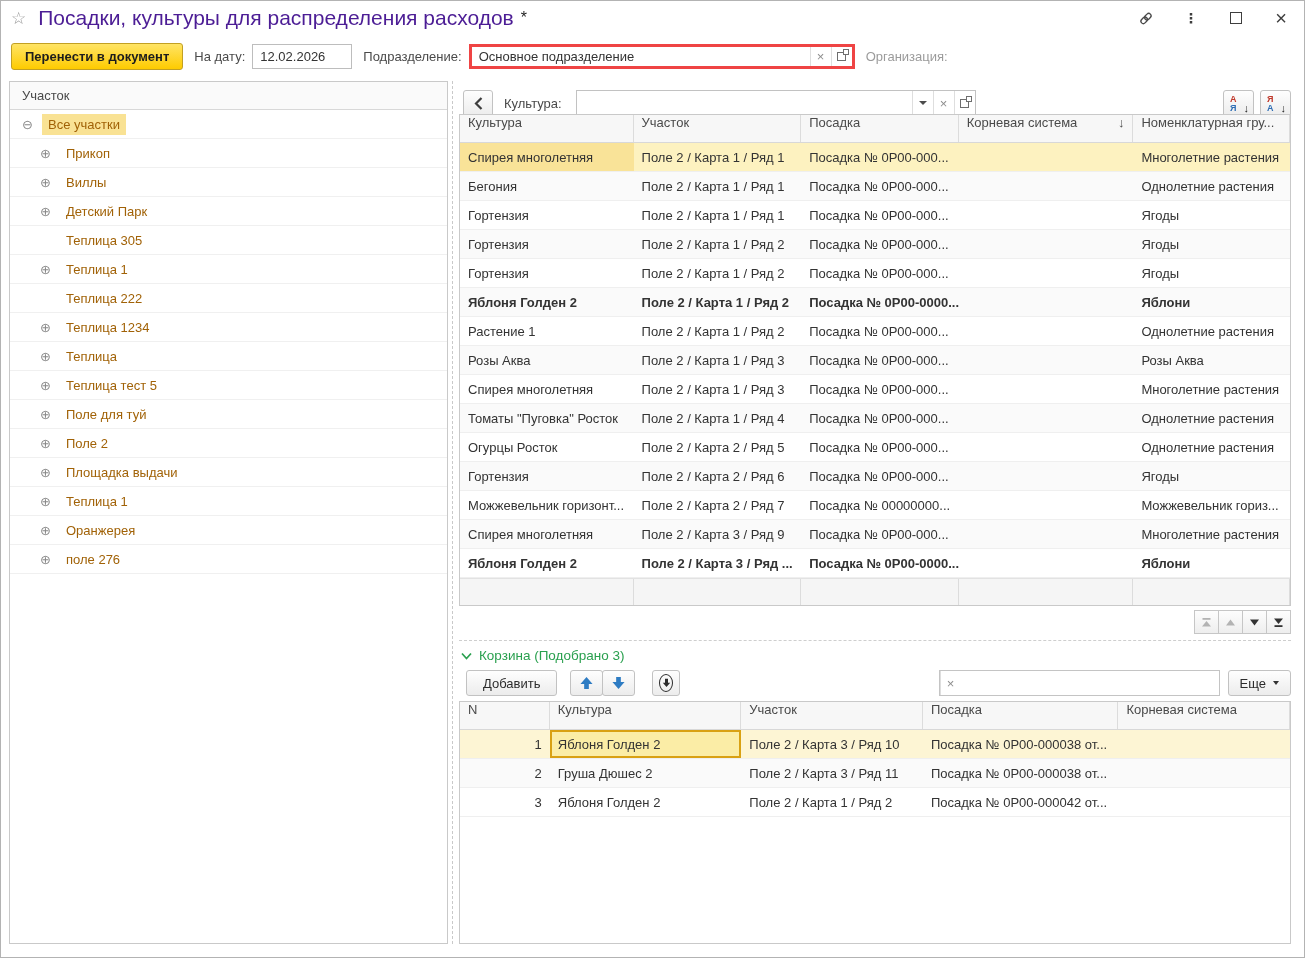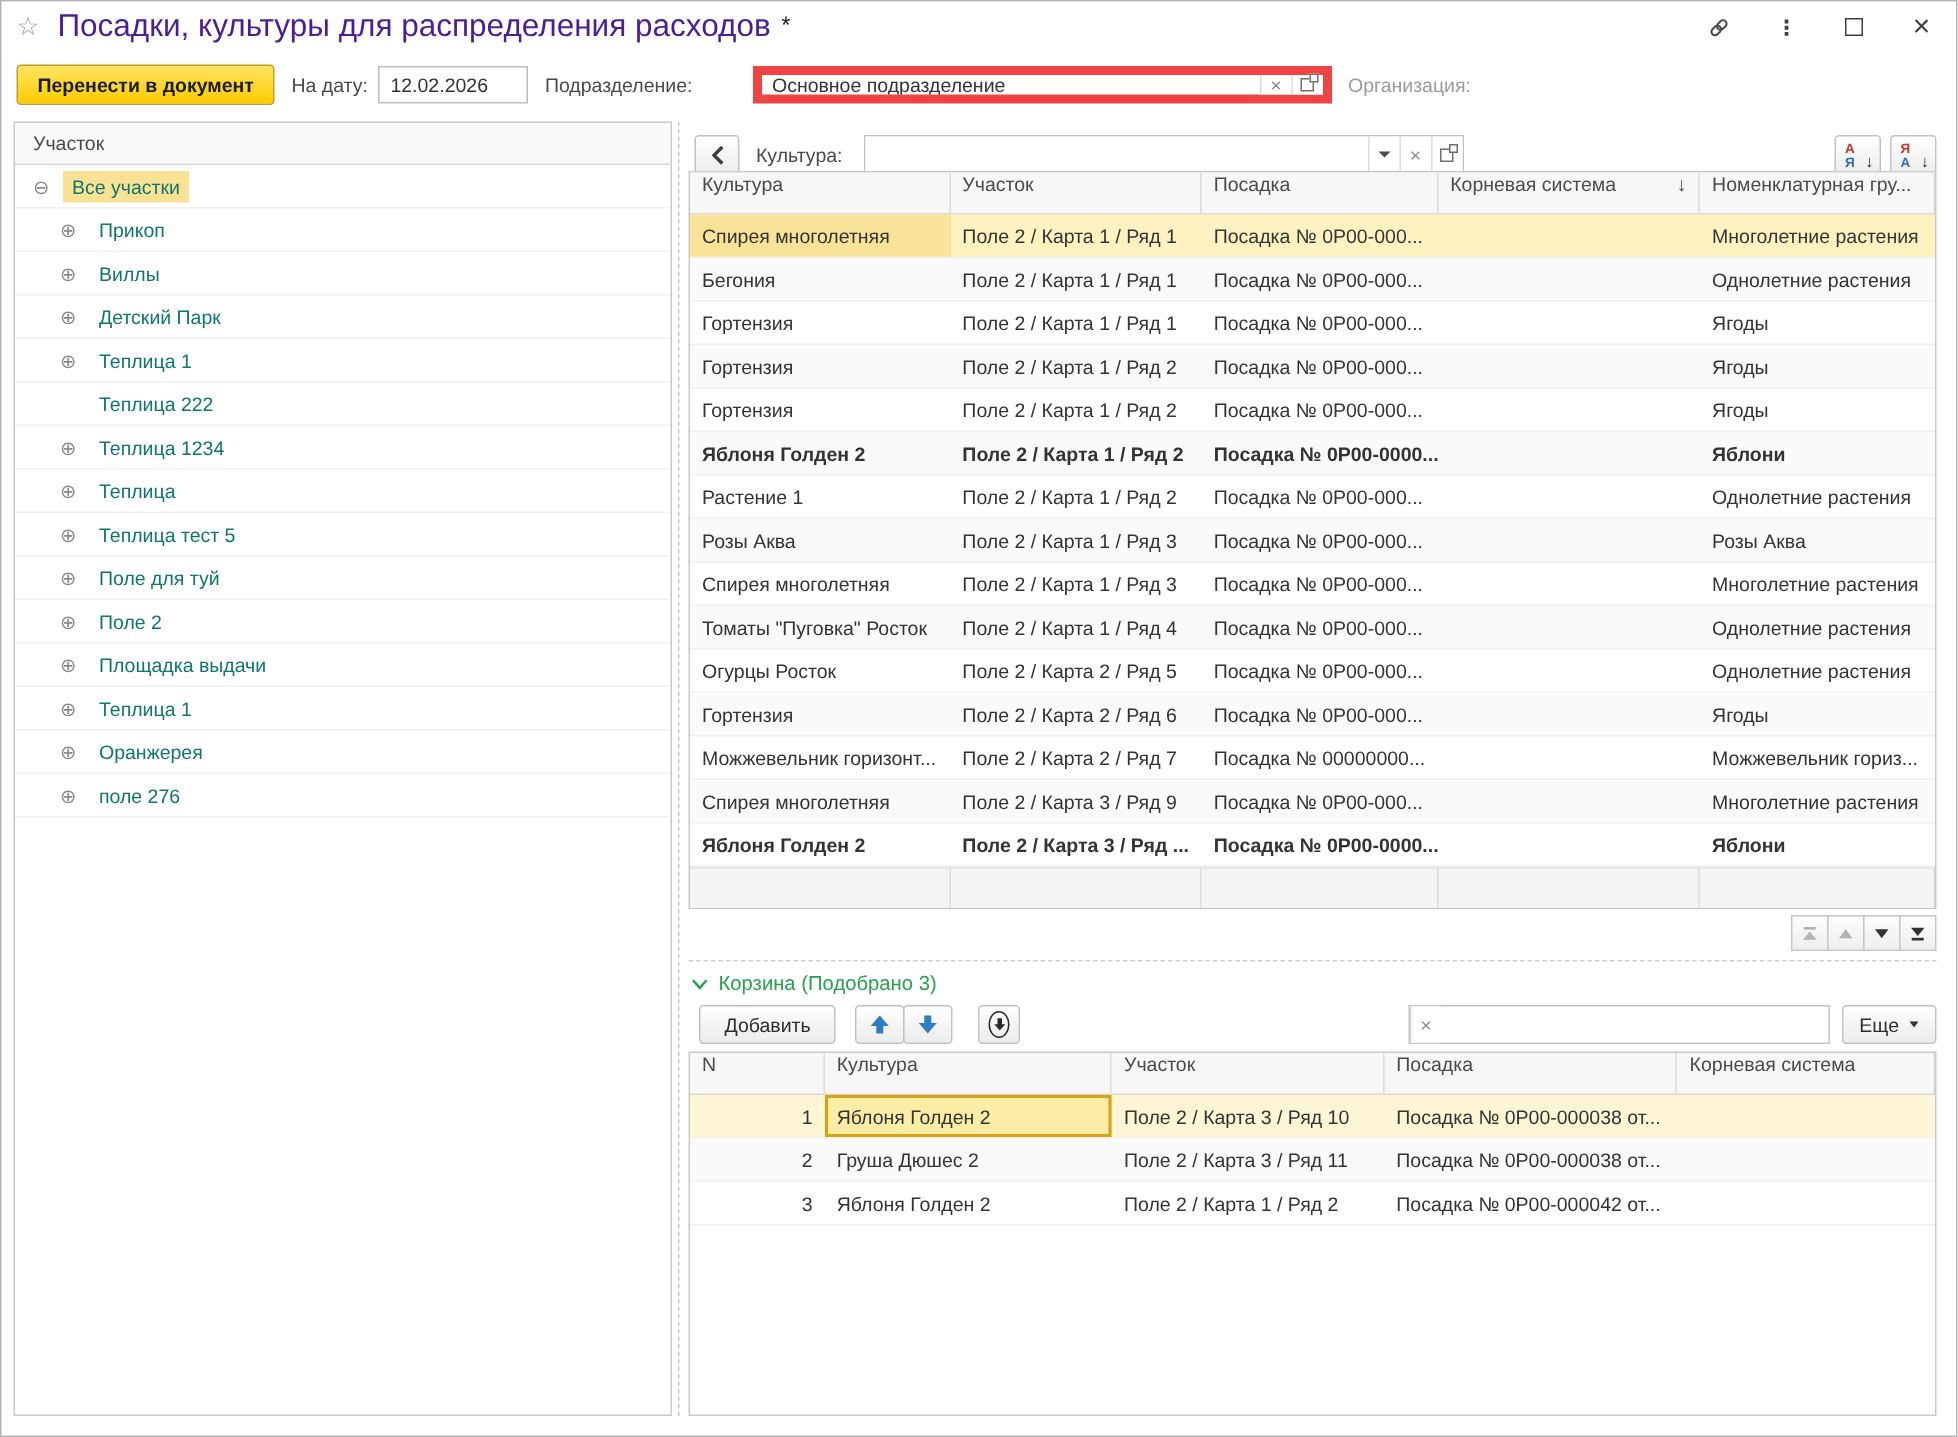--- a/index.html
+++ b/index.html
@@ -23,7 +23,7 @@
   .btn-yellow { height:27px; padding:0 13px; background:linear-gradient(#ffe465,#fecb00); border:1px solid #c2a023; border-radius:3px; font-family:inherit; font-size:13px; font-weight:bold; color:#1c1c1c; cursor:pointer; }
   .lbl { color:#4a4a4a; margin:0 7px 0 11px; white-space:nowrap; }
   .lbl.gray { color:#9b9b9b; }
-  .fieldwrap { height:25px; border:6px solid #ef4444; display:flex; align-items:stretch; background:#fff;margin-left:33px; }
+  .fieldwrap { height:25px; border:3px solid #ef4444; display:flex; align-items:stretch; background:#fff; }
   .fieldwrap input { border:none; outline:none; font-family:inherit; font-size:13px; color:#333; padding:0 7px; flex:1; min-width:0; background:transparent; }
   .fieldwrap input.grayval { color:#8c8c8c; }
   .fbtn { width:21px; display:flex; align-items:center; justify-content:center; border-left:1px solid #dedede; color:#8d8d8d; cursor:pointer; flex:none; background:#fff; }

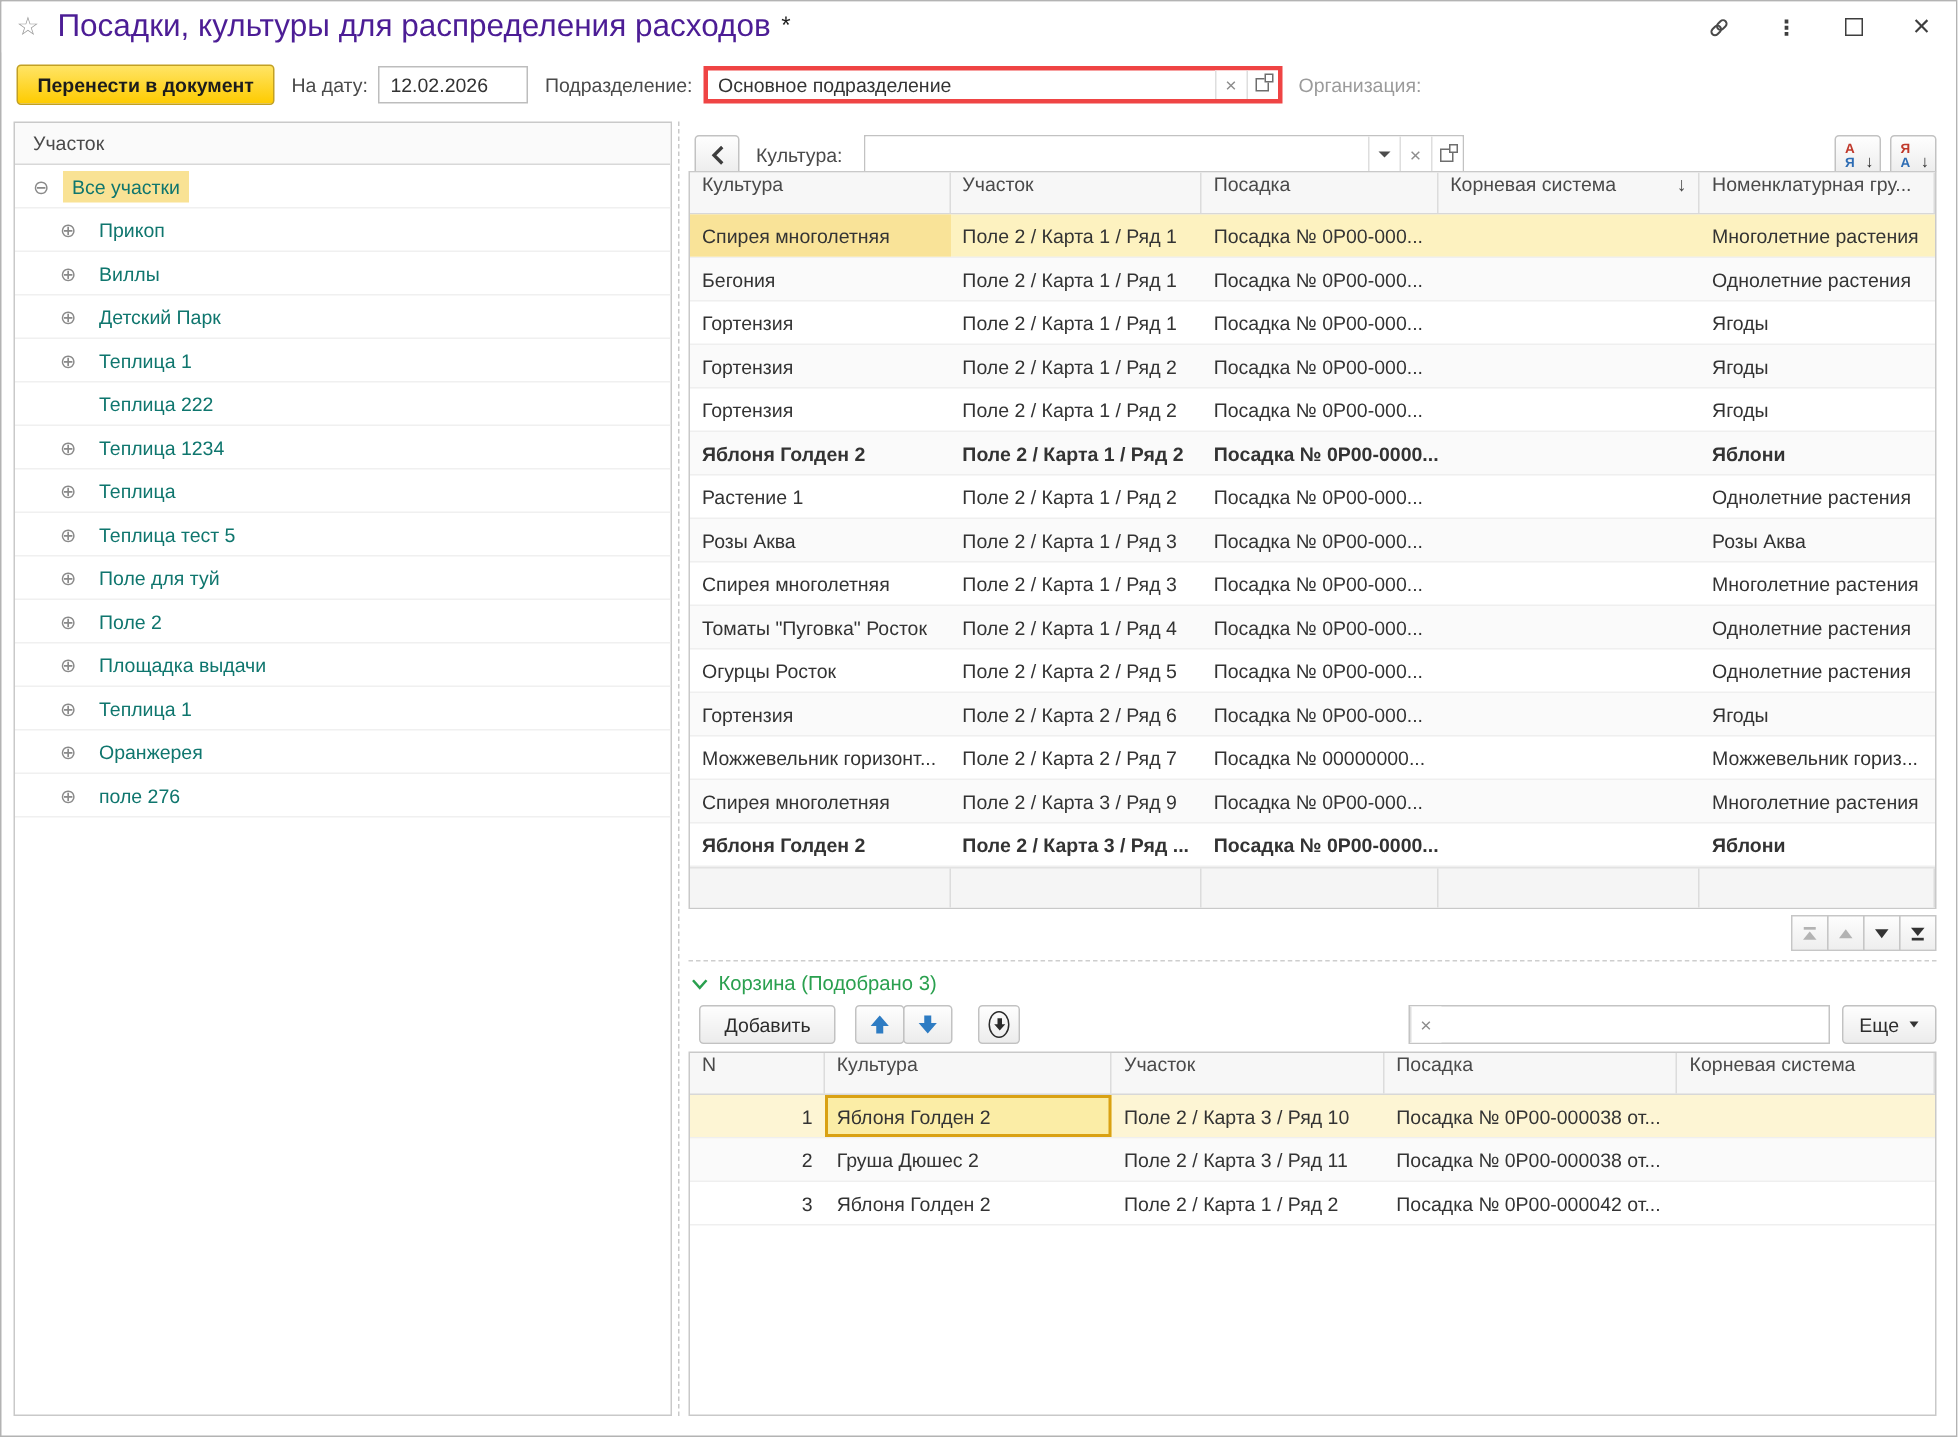--- a/index.html
+++ b/index.html
@@ -42,7 +42,7 @@
   .exp { width:15px; text-align:center; color:#8a8a8a; font-size:13px; flex:none; line-height:1; }
   .exp.lvl0 { margin-left:10px; }
   .exp.lvl1 { margin-left:28px; }
-  .tree-label { margin-left:7px; padding:3px 6px; white-space:nowrap; color:#0f766e; }
+  .tree-label { margin-left:7px; padding:3px 6px; white-space:nowrap; color:#a16207; }
   .tree-label.sel { background:#f9e294; }
   .vsplit { position:absolute; left:451px; top:80px; height:863px; width:0; border-left:1px dashed #c9c9c9; cursor:col-resize; }
 

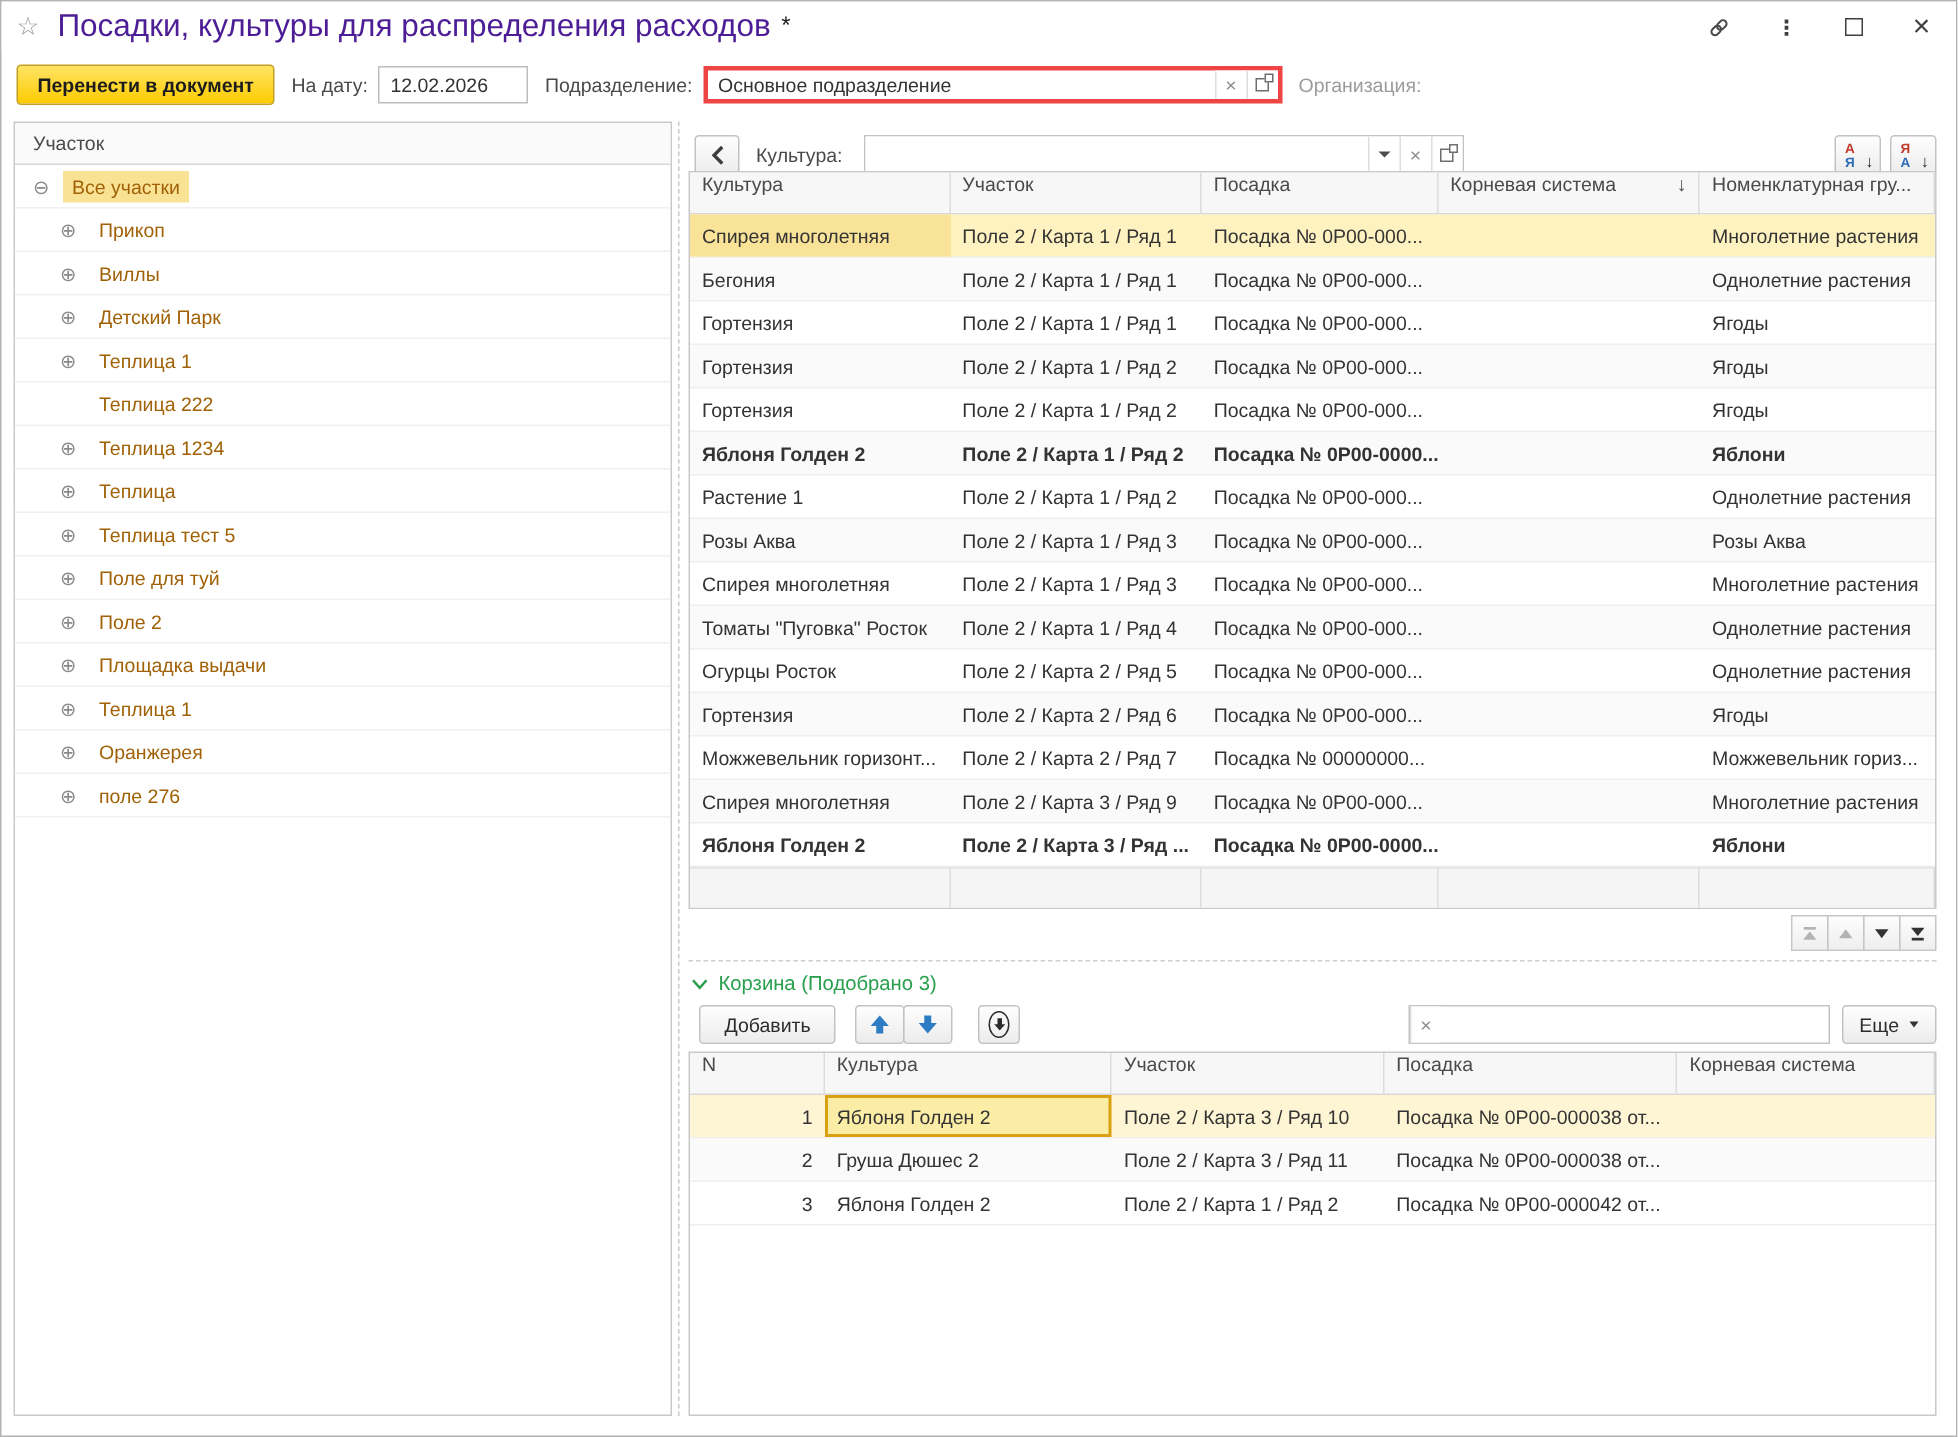--- a/index.html
+++ b/index.html
@@ -164,6 +164,10 @@
           <span class="tree-label">Детский Парк</span>
         </div>
         <div class="tree-row">
+          <span class="exp lvl1"></span>
+          <span class="tree-label">Теплица 305</span>
+        </div>
+        <div class="tree-row">
           <span class="exp lvl1">⊕</span>
           <span class="tree-label">Теплица 1</span>
         </div>

